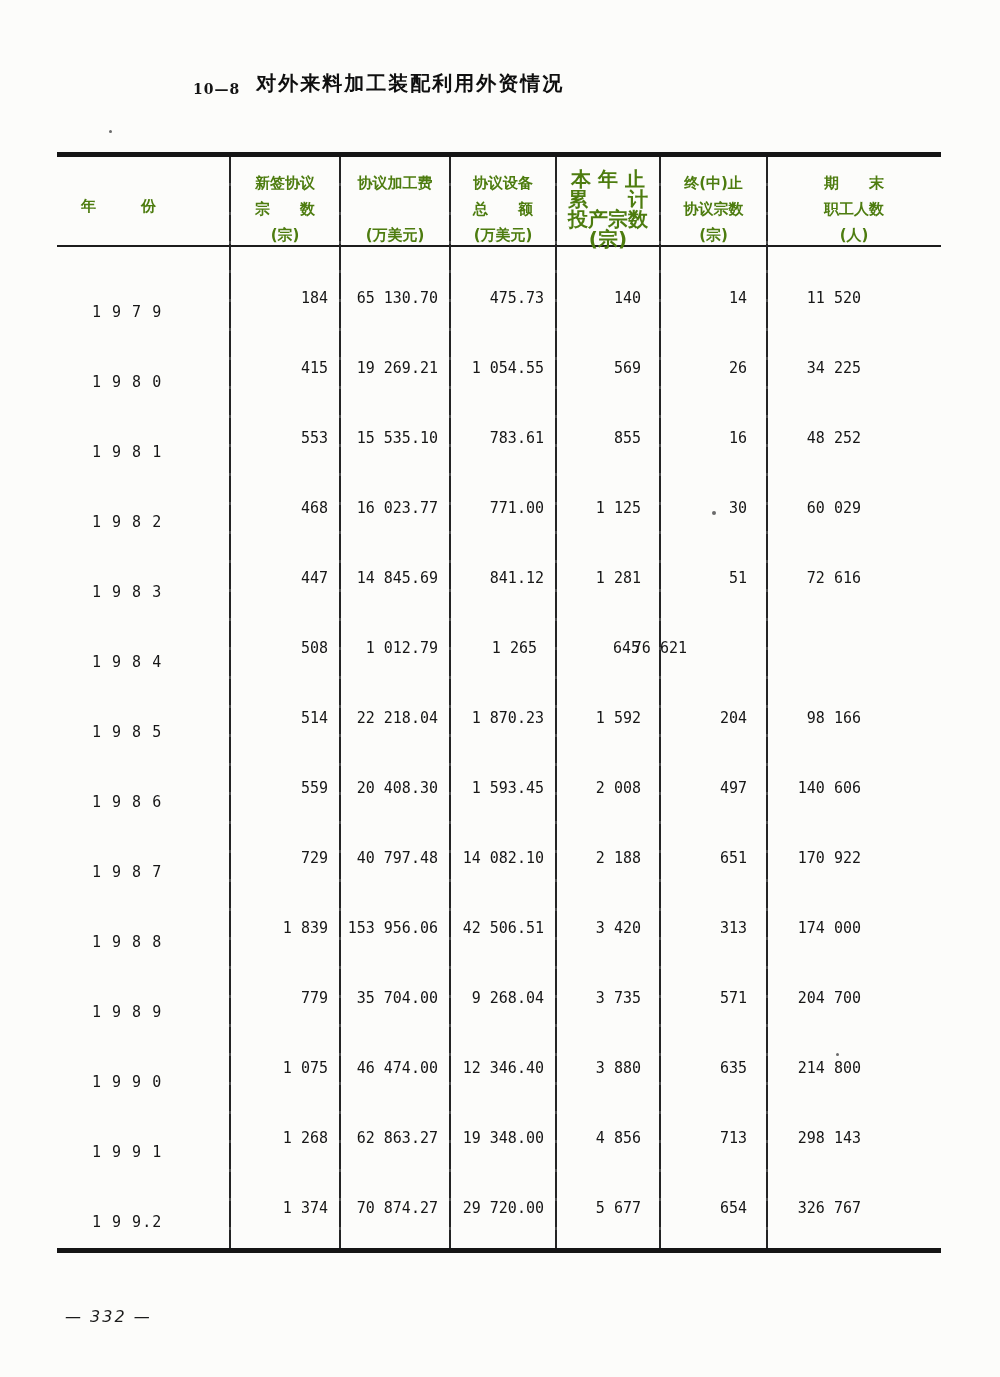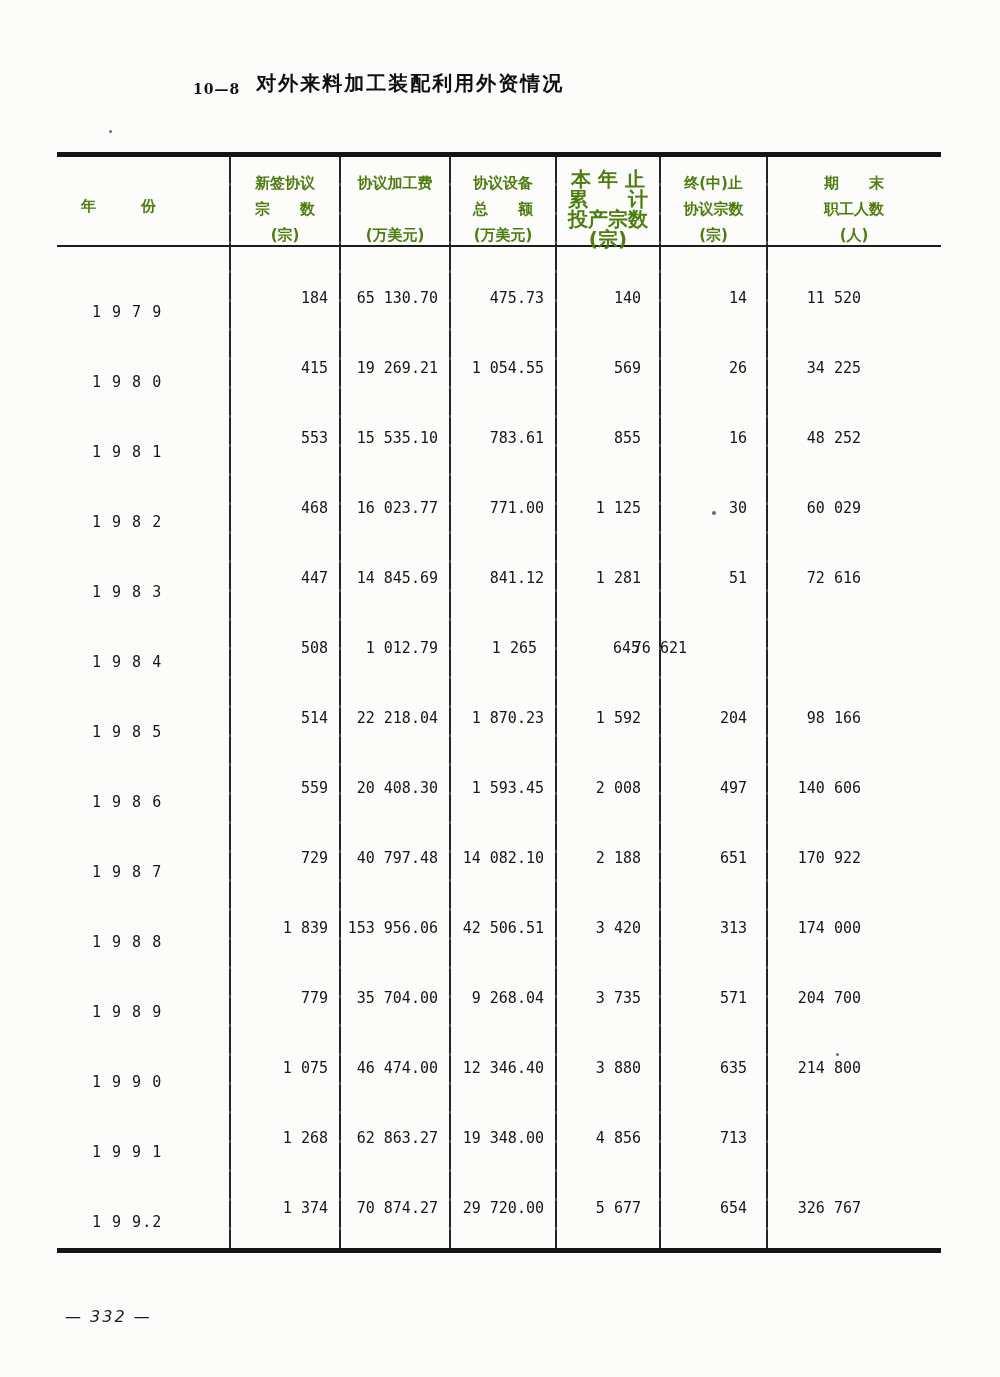--- a/index.html
+++ b/index.html
@@ -429,6 +429,9 @@
     <div class="cell num c6">
           <span>713</span>
         </div>
+    <div class="cell num c7">
+          <span>298 143</span>
+        </div>
   </div>
 
   <div class="trow grid">

